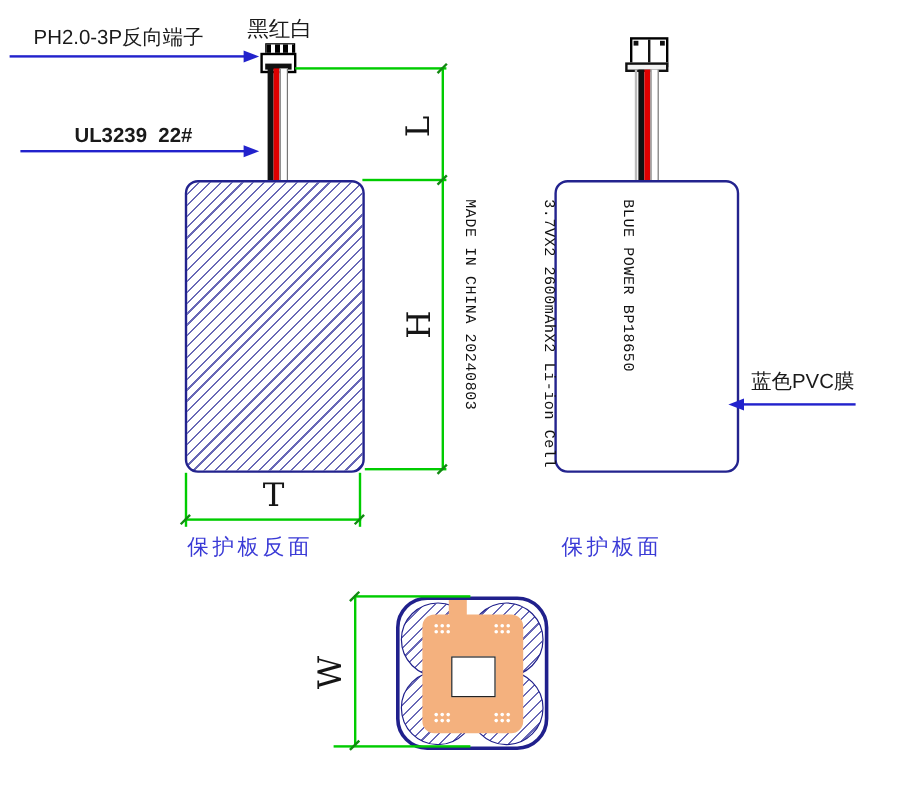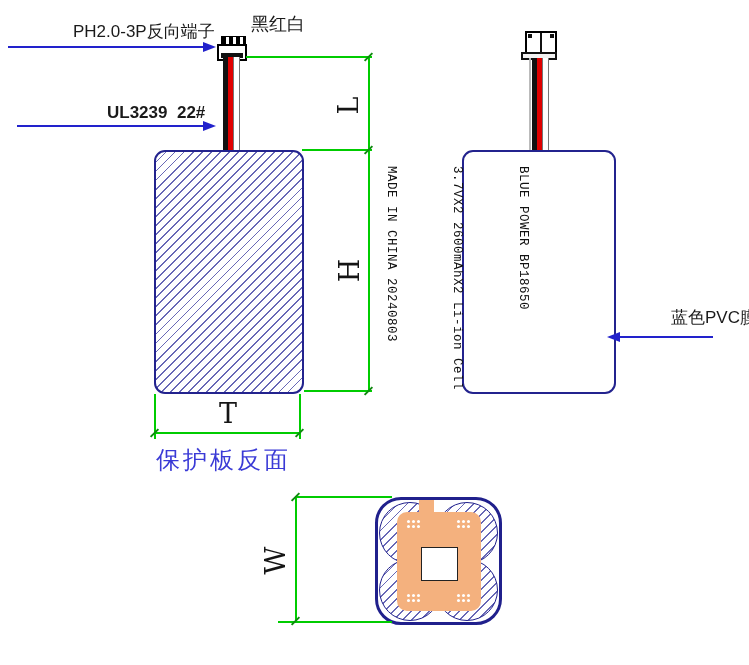--- a/index.html
+++ b/index.html
@@ -5,7 +5,7 @@
   html,body{margin:0;padding:0;background:#fff;}
   .canvas{position:relative;width:749px;height:665px;background:#ffffff;
           font-family:"Liberation Sans",sans-serif;overflow:hidden;}
-  .abs{position:absolute;margin-left:45px;}
+  .abs{position:absolute;}
 
   
   .leader{position:absolute;height:2px;background:#2222cc;}

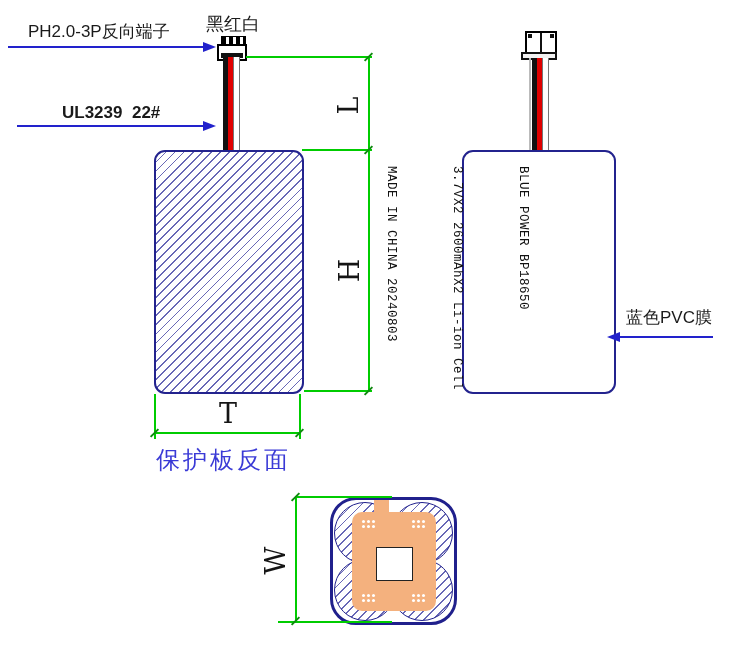--- a/index.html
+++ b/index.html
@@ -51,7 +51,7 @@
             font-size:12.5px;line-height:22px;color:#111;white-space:pre;letter-spacing:0.5px;}
 
   
-  .caption{position:absolute;color:#3a3ad6;font-size:24px;letter-spacing:3px;white-space:pre;}
+  .caption{position:absolute;color:#3a3ad6;font-size:18px;letter-spacing:3px;white-space:pre;}
 
   
   .xsec-wrap{position:absolute;left:0;top:0;width:121px;height:122px;border:3px solid #20208c;

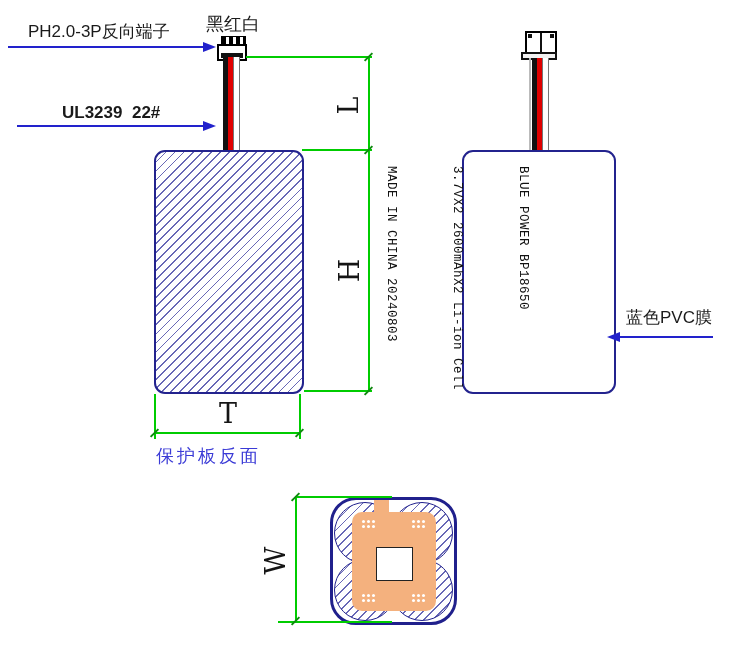--- a/index.html
+++ b/index.html
@@ -132,6 +132,7 @@
   <div class="leader" style="left:618px;top:336px;width:95px;"></div>
   <div class="arrow-l" style="left:607px;top:332px;"></div>
 
+  <div class="caption" style="left:468px;top:444px;">保护板面</div>
 
   <div class="abs" style="left:330px;top:497px;width:127px;height:128px;">
     <div class="xsec-wrap">

